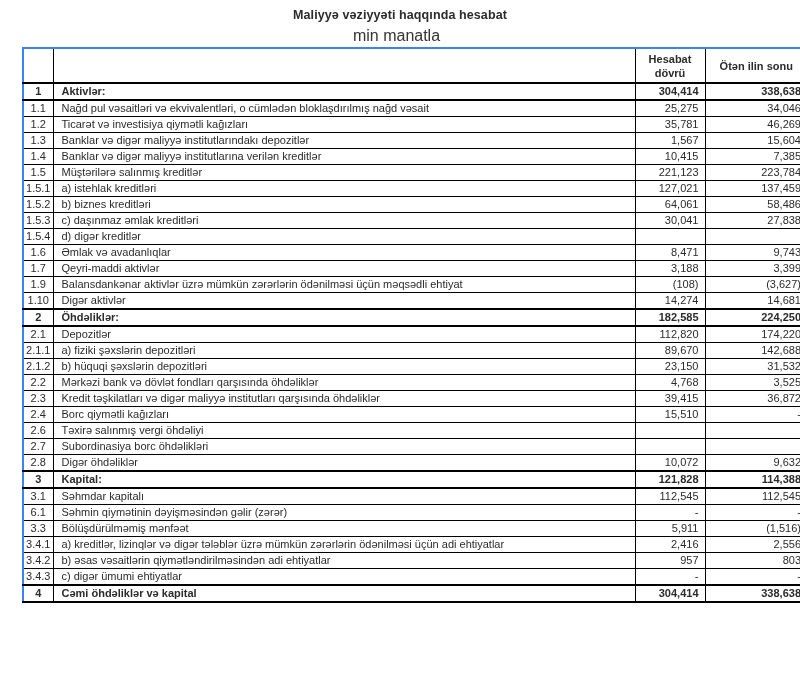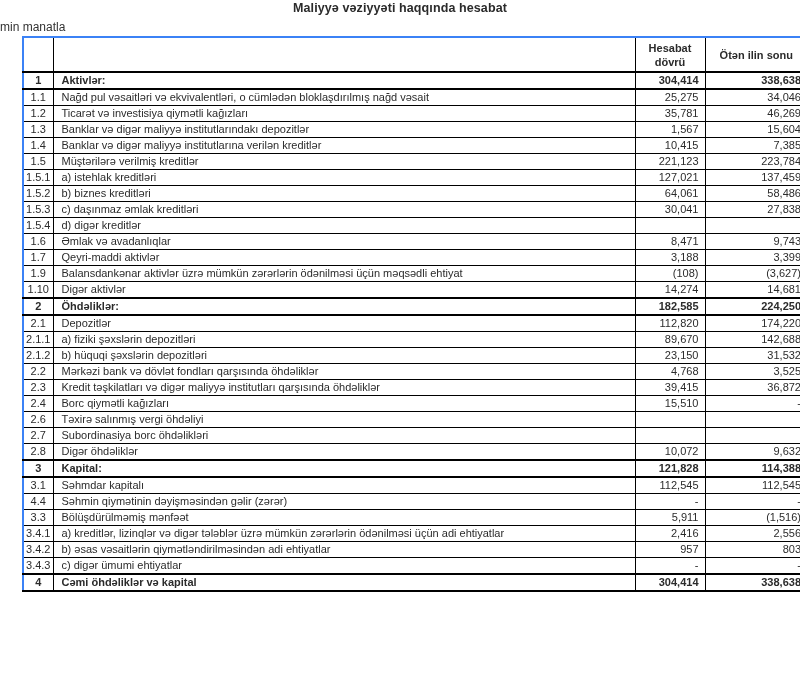--- a/index.html
+++ b/index.html
@@ -15,7 +15,7 @@
     text-align: center;
     font-weight: bold;
     font-size: 12.5px;
-    padding-top: 1px;
+    padding-top: 8px;
     letter-spacing: 0.1px;
   }
   .unit-note {

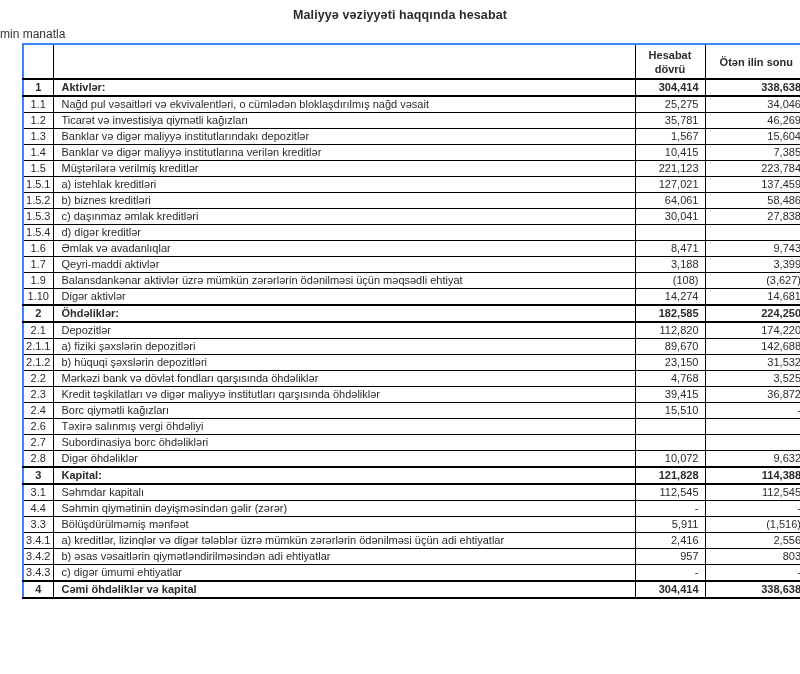--- a/index.html
+++ b/index.html
@@ -20,8 +20,8 @@
   }
   .unit-note {
     width: 793px;
-    text-align: left;
-    font-size: 12px;
+    text-align: center;
+    font-size: 16px;
     margin-top: 5px;
     margin-bottom: 2px;
     color: #333333;

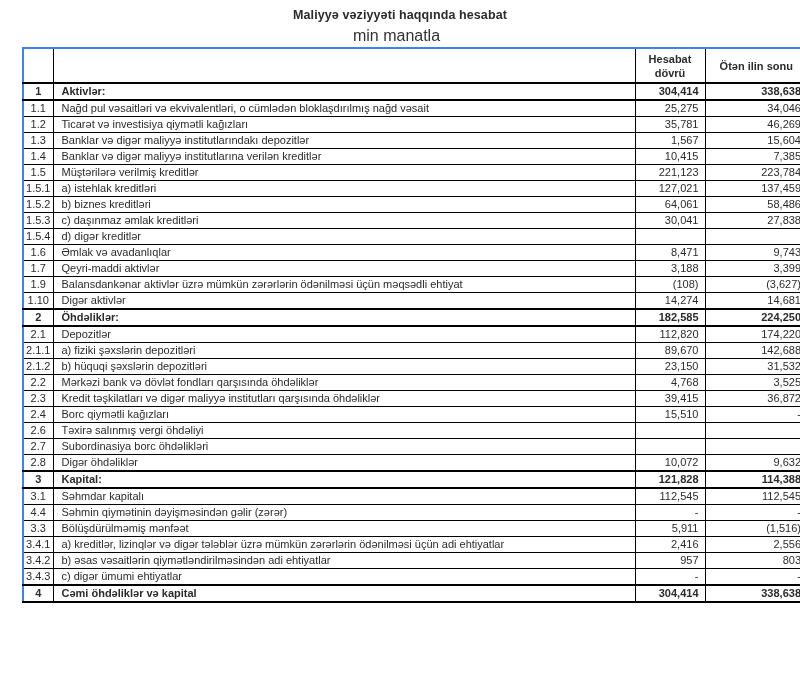--- a/index.html
+++ b/index.html
@@ -119,7 +119,7 @@
       </tr>
       <tr>
         <td class="no">1.5</td>
-        <td class="label">Müştərilərə verilmiş kreditlər</td>
+        <td class="label">Müştərilərə salınmış kreditlər</td>
         <td class="num">221,123</td>
         <td class="num">223,784</td>
       </tr>

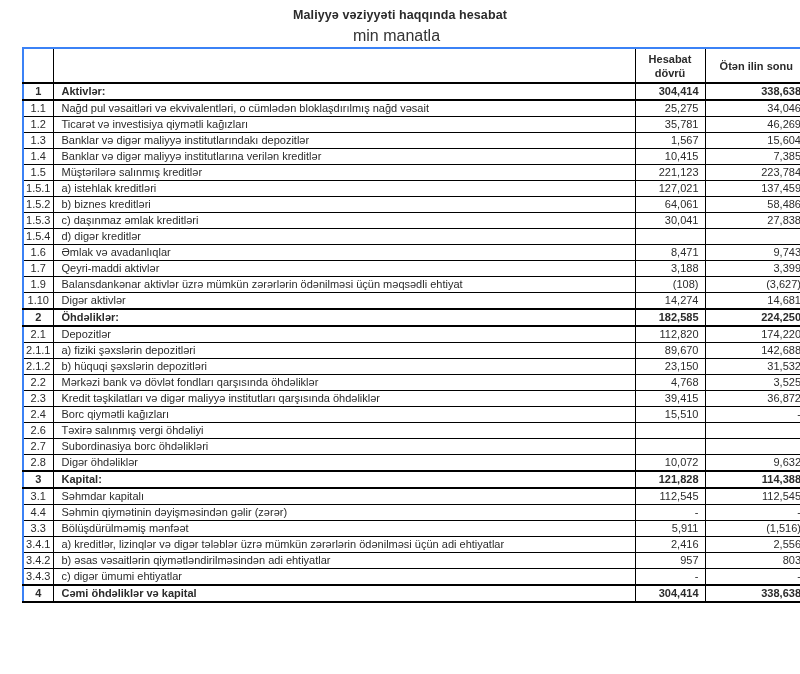--- a/index.html
+++ b/index.html
@@ -244,7 +244,7 @@
         <td class="num">112,545</td>
       </tr>
       <tr>
-        <td class="no">4.4</td>
+        <td class="no">6.1</td>
         <td class="label">Səhmin qiymətinin dəyişməsindən gəlir (zərər)</td>
         <td class="num">-</td>
         <td class="num">-</td>

